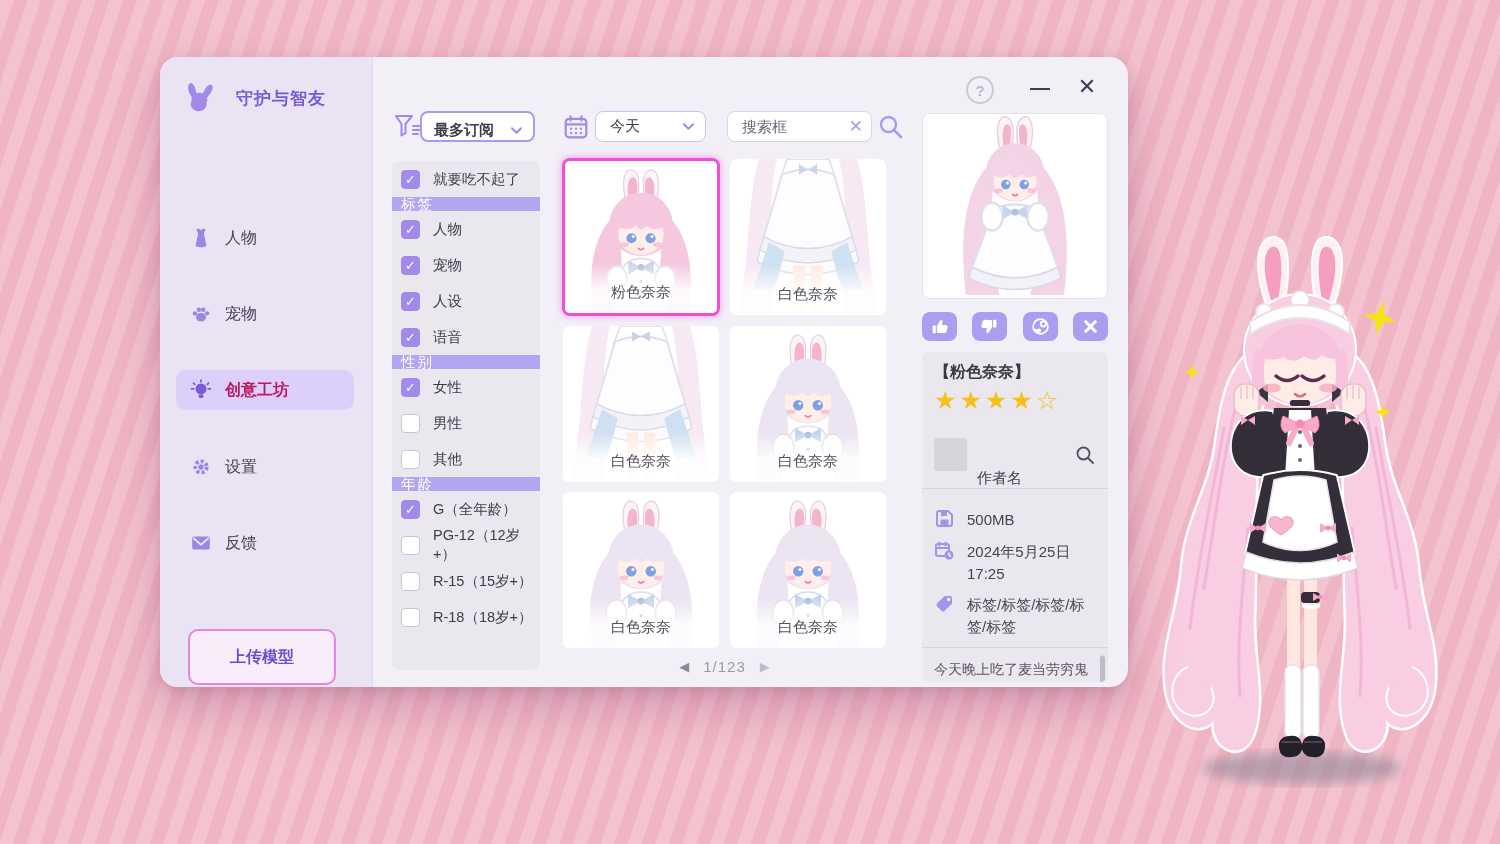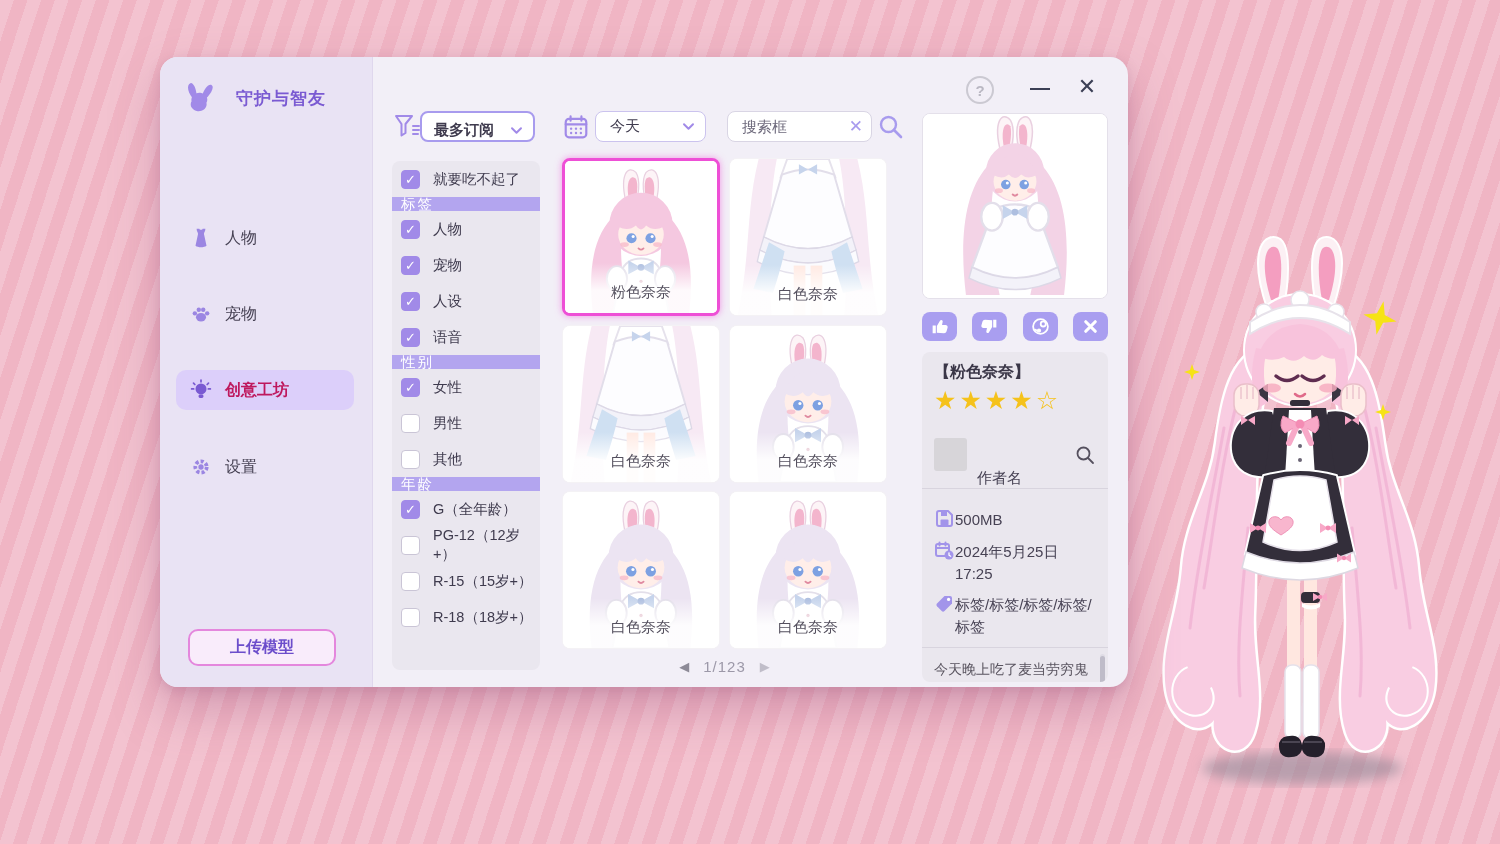--- a/index.html
+++ b/index.html
@@ -101,7 +101,7 @@
   .avatar{width:33px;height:33px;background:#d7d5d9;border-radius:3px;flex:0 0 auto;}
   .author-name{flex:1;font-size:15px;color:#474254;margin-top:48px;}
   .author-mag{width:22px;height:22px;cursor:pointer;}
-  .meta-row{display:flex;align-items:flex-start;margin:9px 0;}
+  .meta-row{display:flex;align-items:flex-start;gap:12px;margin:9px 0;}
   .meta-row .m-ico{width:21px;height:21px;flex:0 0 auto;}
   .meta-row .m-txt{font-size:15px;color:#474254;line-height:1.45;padding-top:1px;}
   .desc-sec{position:relative;padding:10px 20px 10px 12px;}

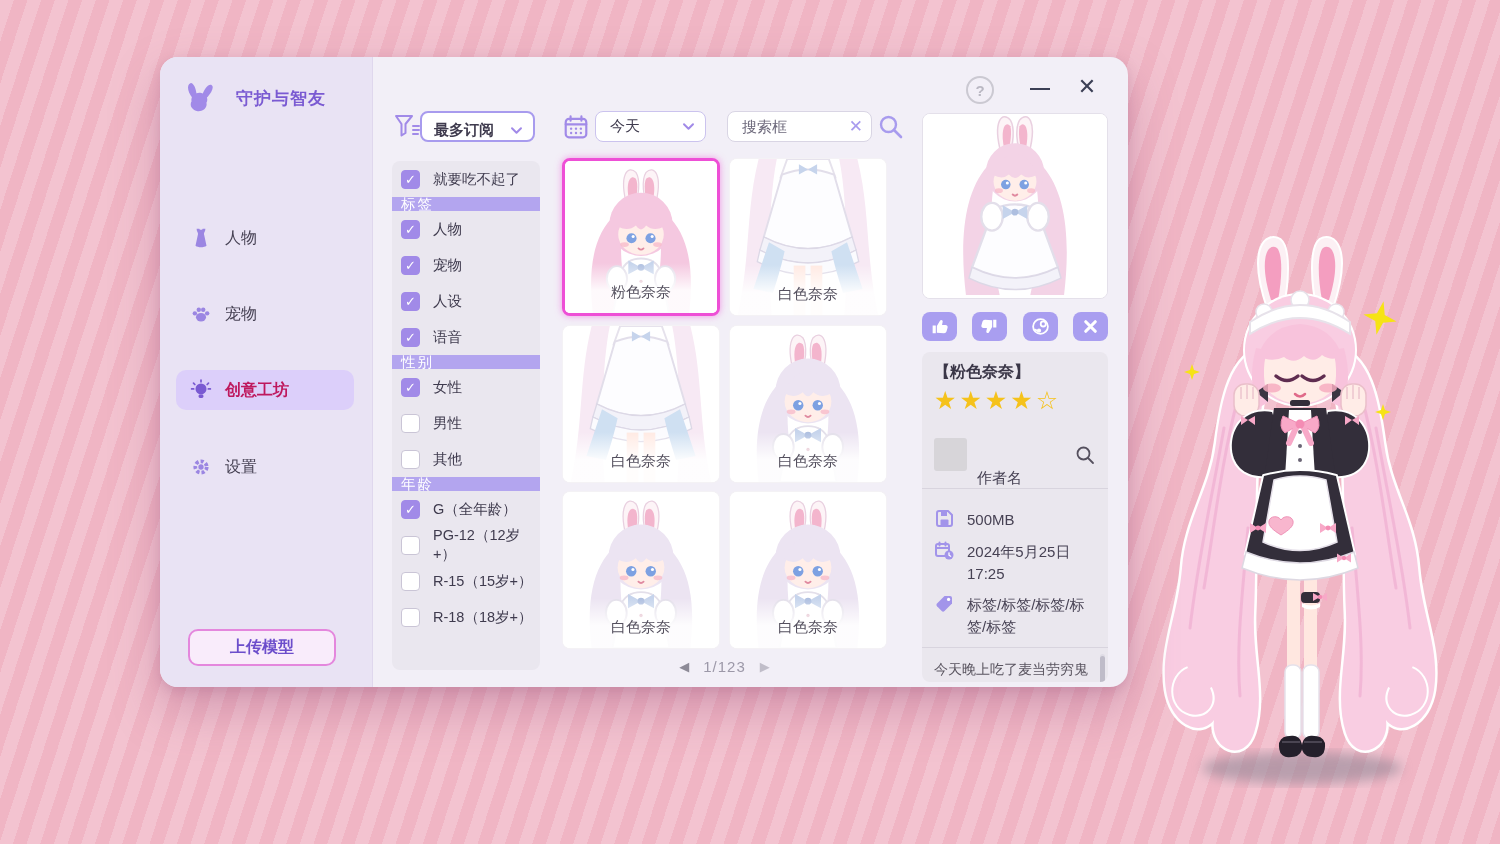--- a/index.html
+++ b/index.html
@@ -353,6 +353,15 @@
       <span class="lbl">设置</span>
     </div>
 
+    <div class="nav-item" style="top:466px">
+      <span class="nav-ico">
+        <svg viewBox="0 0 20 20">
+            <rect x="2" y="4" width="16" height="12" rx="2" fill="currentColor"></rect>
+            <path d="M3,5.5 l7,6 7,-6" stroke="#e9e3f4" stroke-width="1.7" fill="none"></path>
+          </svg>
+      </span>
+      <span class="lbl">反馈</span>
+    </div>
 
     <button class="upload-btn">上传模型</button>
   </aside>

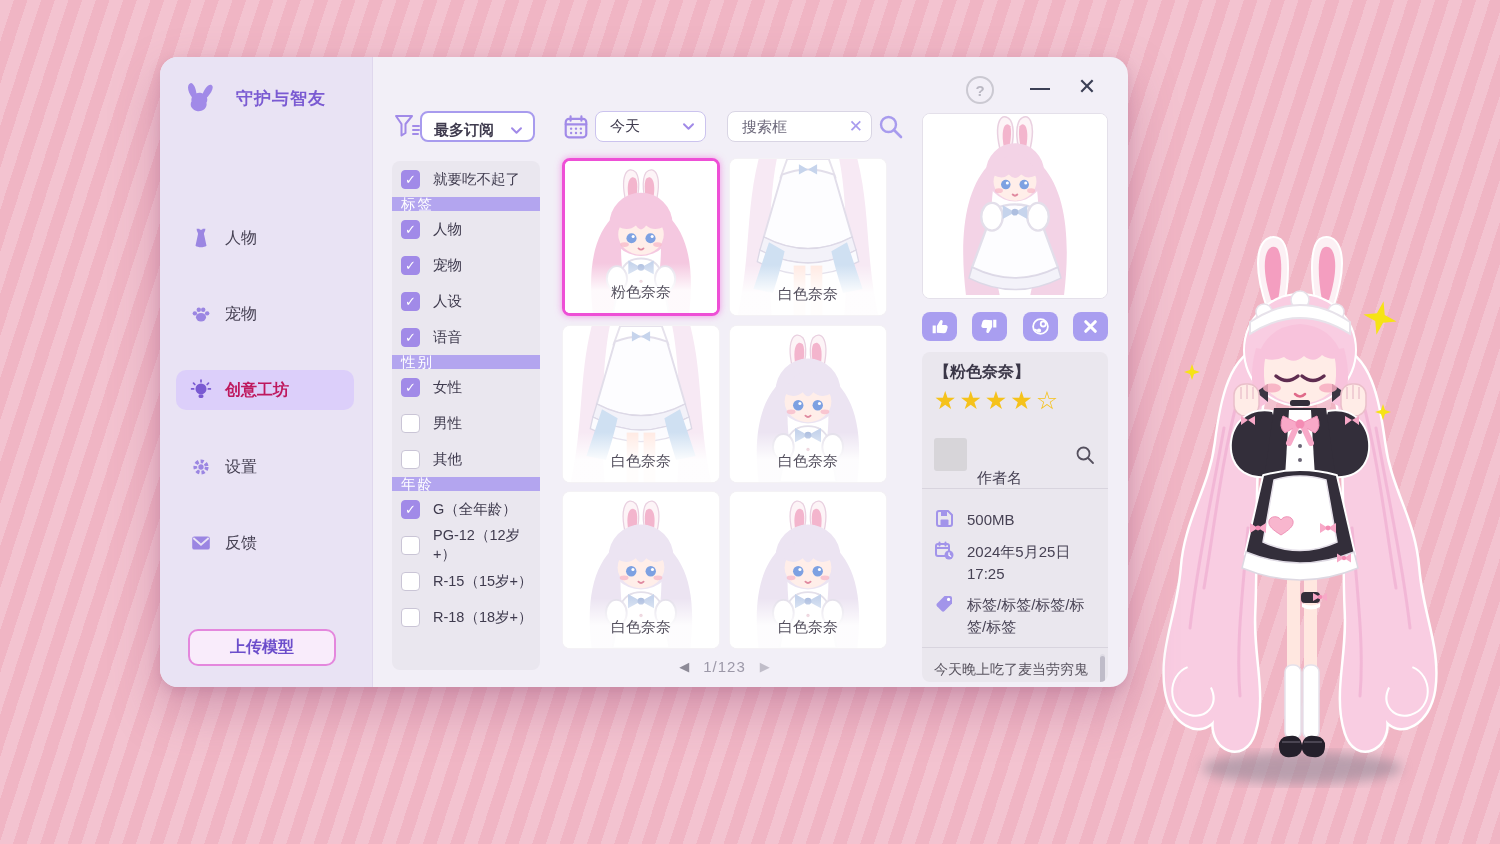--- a/index.html
+++ b/index.html
@@ -26,7 +26,7 @@
   .nav-item.on{background:#dccffa;}
   .nav-item.on .nav-ico{color:#7a5ad2;}
   .nav-item.on span.lbl{color:#be185d;font-weight:700;}
-  .upload-btn{position:absolute;left:28px;top:572px;width:148px;height:37px;border-radius:10px;
+  .upload-btn{position:absolute;left:28px;top:572px;width:148px;height:56px;border-radius:10px;
     border:2px solid #e487dd;background:#f9ecfb;color:#6c4ecb;font-size:16px;font-weight:700;
     display:flex;align-items:center;justify-content:center;cursor:pointer;
     font-family:"Liberation Sans","DejaVu Sans",sans-serif;}

